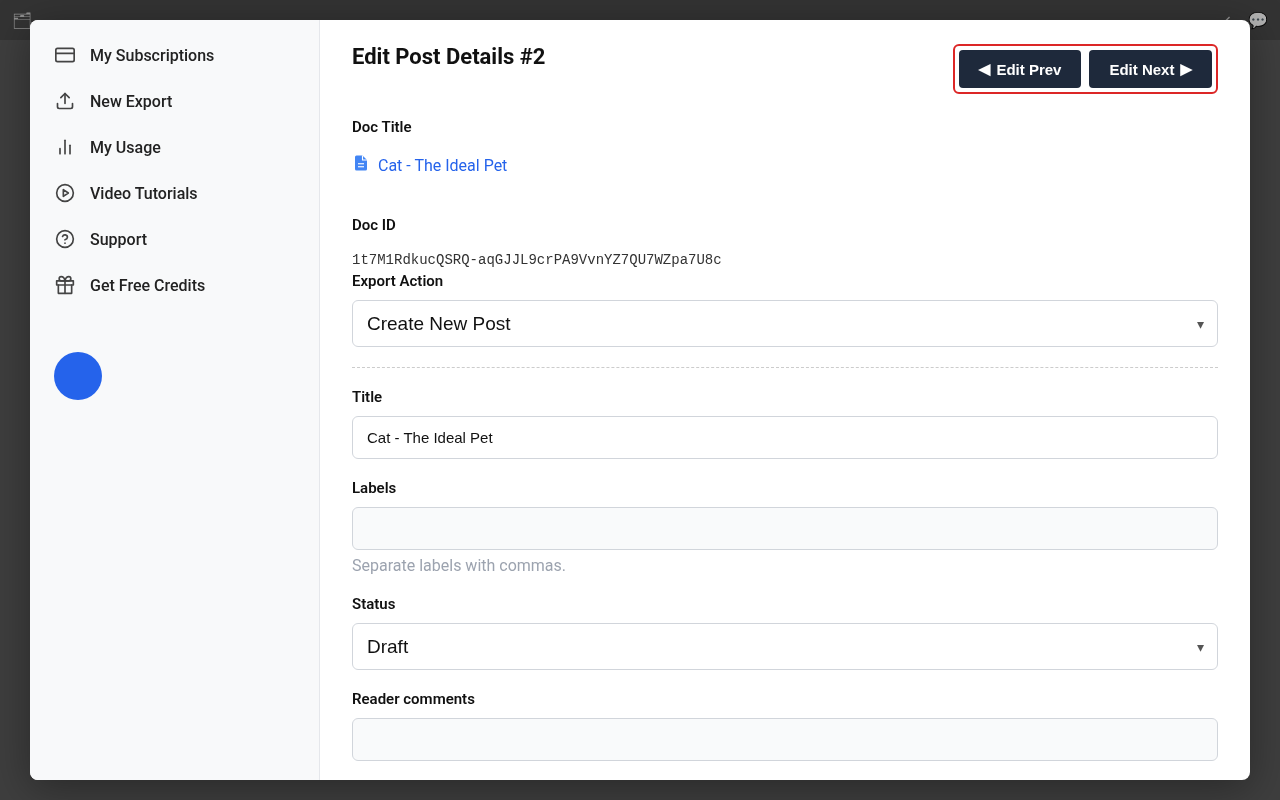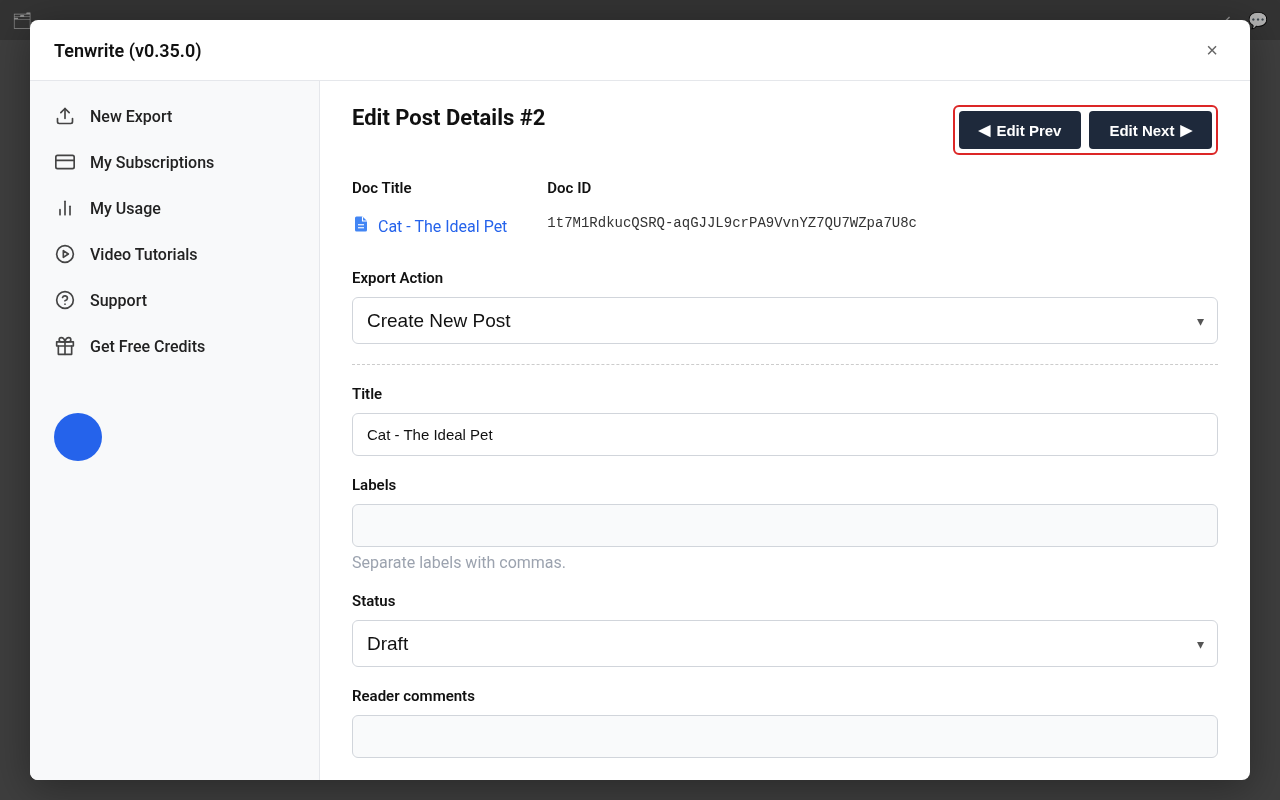--- a/index.html
+++ b/index.html
@@ -289,10 +289,6 @@
 <div class="modal-overlay">
   <div class="modal">
 
-    <div class="modal-header">
-      <span class="modal-title">Tenwrite (v0.35.0)</span>
-      <button class="modal-close">×</button>
-    </div>
 
     <div class="modal-body">
 

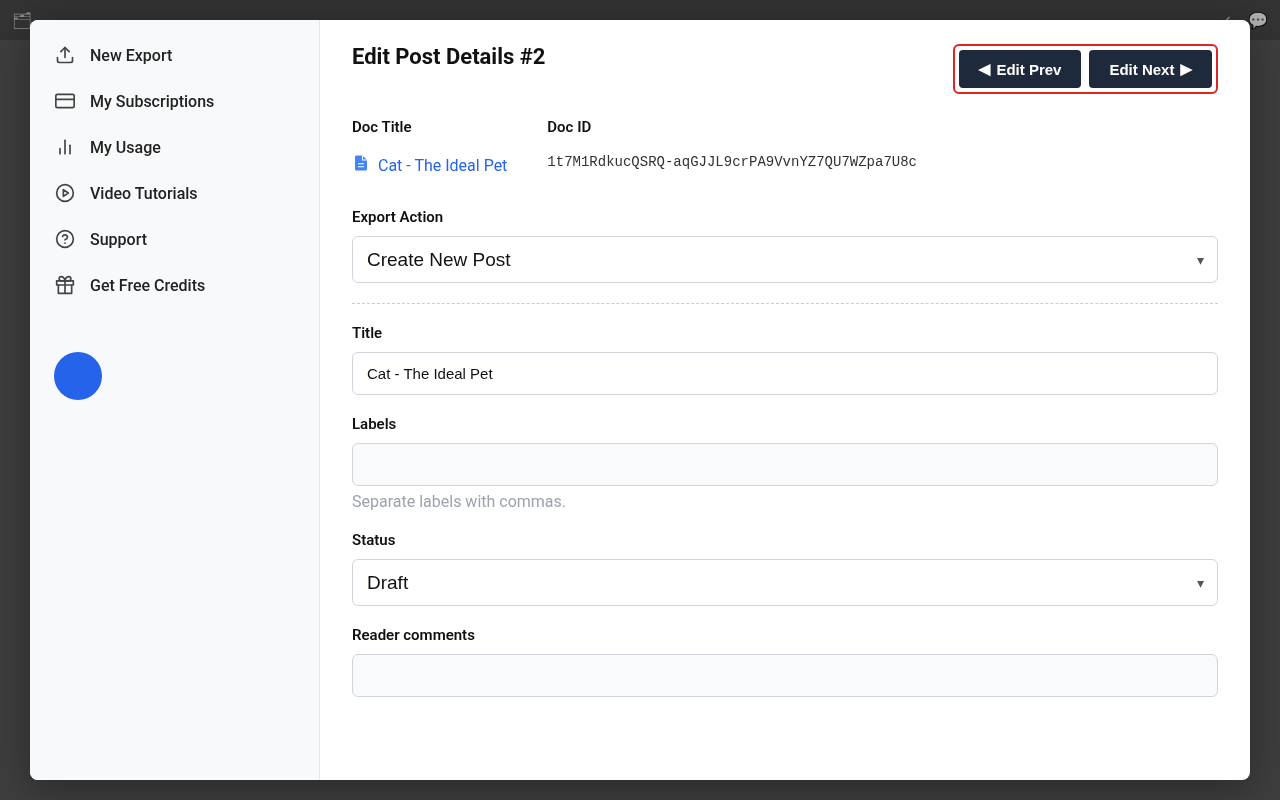--- a/index.html
+++ b/index.html
@@ -297,22 +297,22 @@
         <div class="sidebar-item">
           <span class="sidebar-icon">
             <svg width="20" height="20" viewBox="0 0 24 24" fill="none" stroke="currentColor" stroke-width="2" stroke-linecap="round" stroke-linejoin="round">
+              <rect x="1" y="4" width="22" height="16" rx="2" ry="2"></rect>
+              <line x1="1" y1="10" x2="23" y2="10"></line>
+            </svg>
+          </span>
+          <span>My Subscriptions</span>
+        </div>
+
+        <div class="sidebar-item">
+          <span class="sidebar-icon">
+            <svg width="20" height="20" viewBox="0 0 24 24" fill="none" stroke="currentColor" stroke-width="2" stroke-linecap="round" stroke-linejoin="round">
               <path d="M21 15v4a2 2 0 0 1-2 2H5a2 2 0 0 1-2-2v-4"></path>
               <polyline points="17 8 12 3 7 8"></polyline>
               <line x1="12" y1="3" x2="12" y2="15"></line>
             </svg>
           </span>
           <span>New Export</span>
-        </div>
-
-        <div class="sidebar-item">
-          <span class="sidebar-icon">
-            <svg width="20" height="20" viewBox="0 0 24 24" fill="none" stroke="currentColor" stroke-width="2" stroke-linecap="round" stroke-linejoin="round">
-              <rect x="1" y="4" width="22" height="16" rx="2" ry="2"></rect>
-              <line x1="1" y1="10" x2="23" y2="10"></line>
-            </svg>
-          </span>
-          <span>My Subscriptions</span>
         </div>
 
         <div class="sidebar-item">

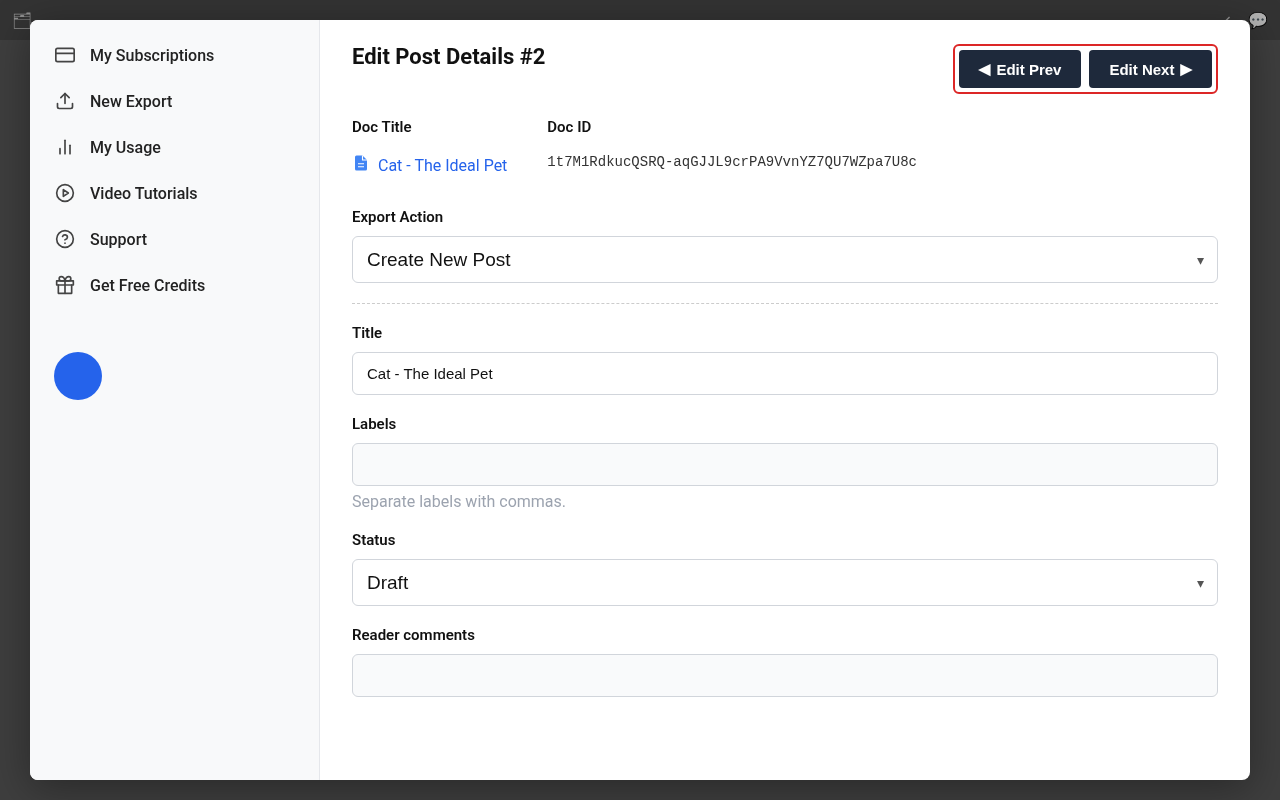--- a/index.html
+++ b/index.html
@@ -200,7 +200,8 @@
     .doc-info-row {
       display: flex;
       gap: 40px;
-      margin-bottom: 32px;
+      margin-bottom: 4px;
+      flex-direction: column;
     }
 
     .doc-info-col {

